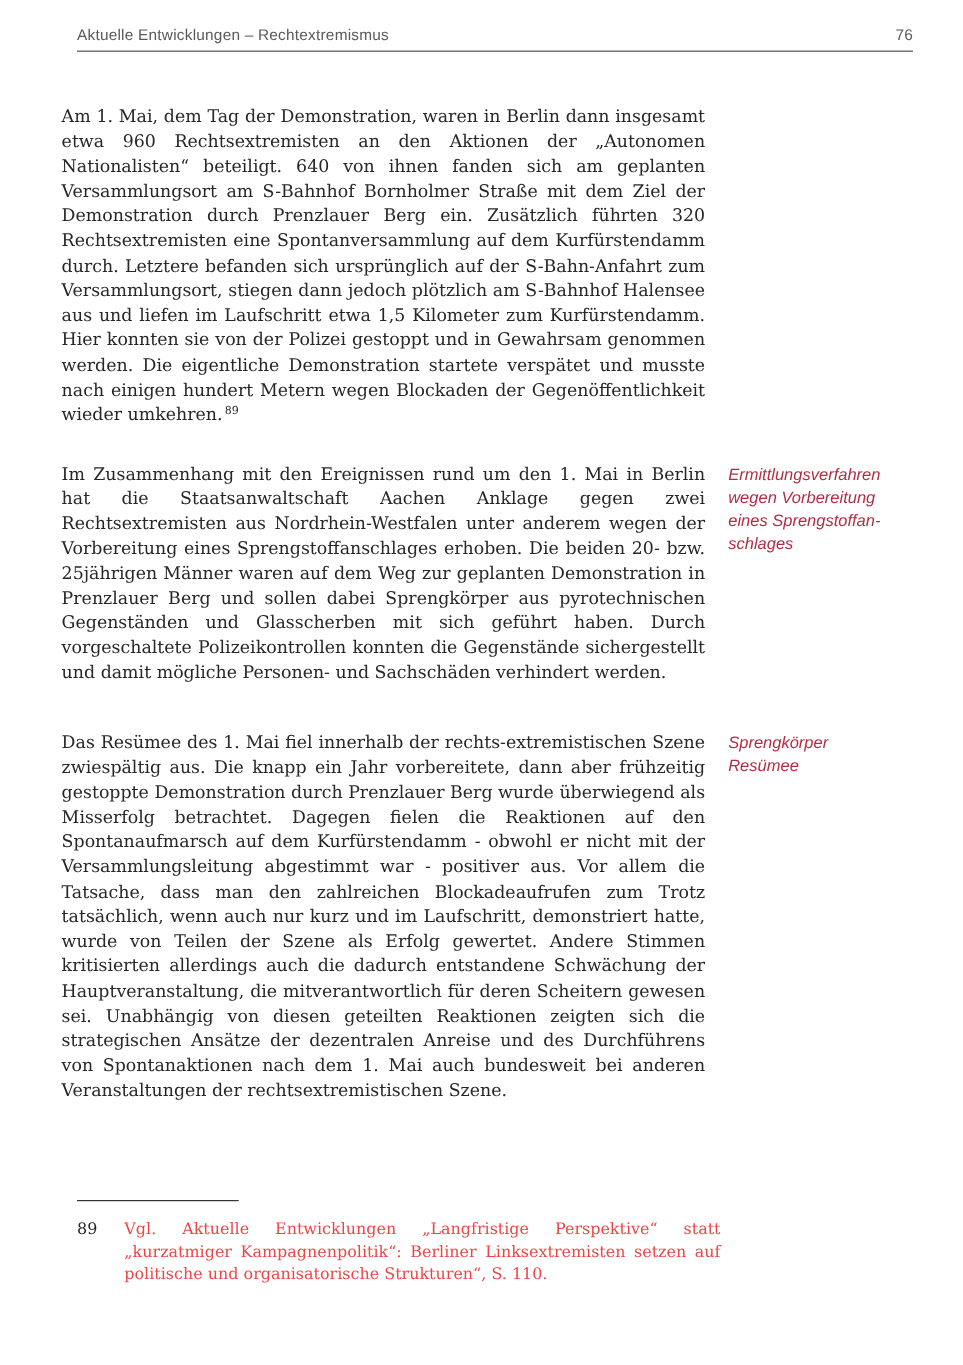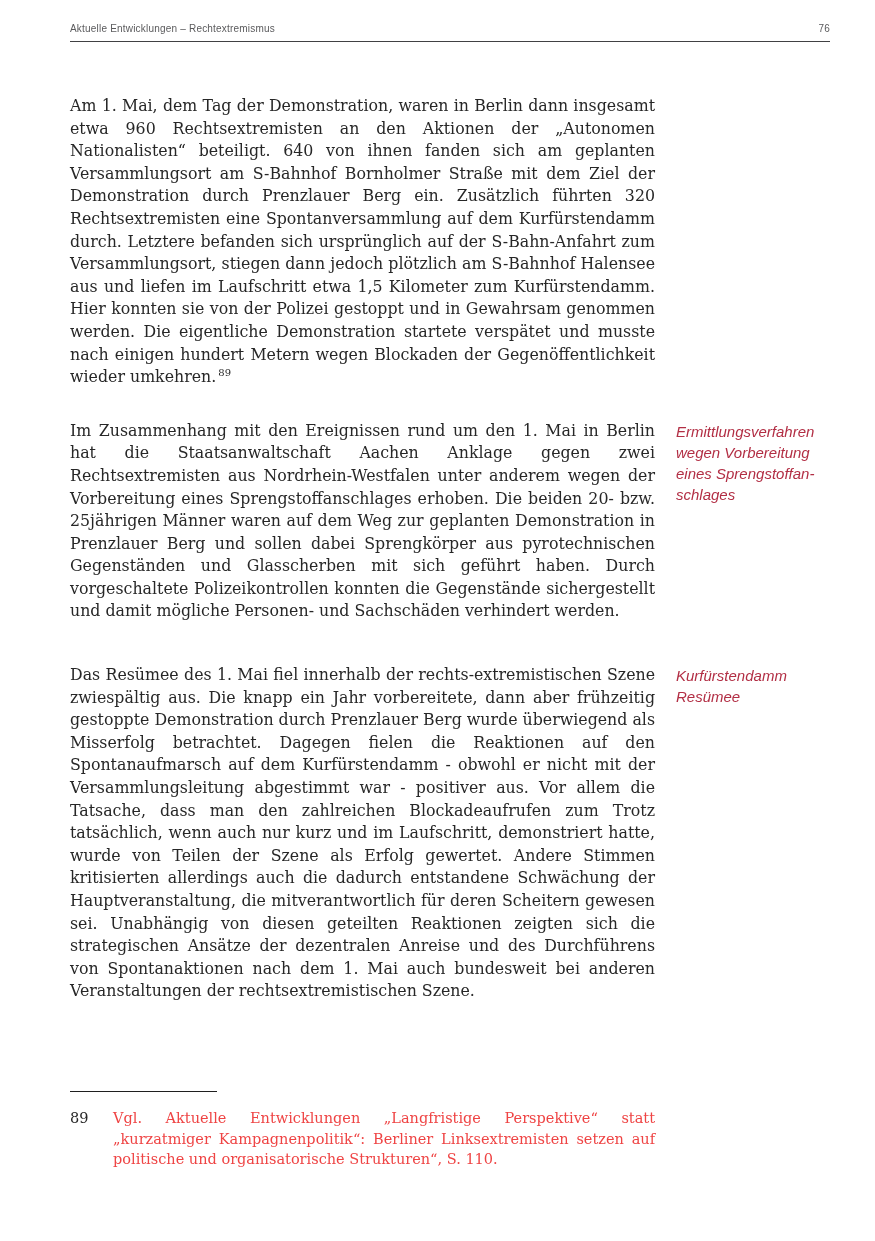--- a/index.html
+++ b/index.html
@@ -26,7 +26,7 @@
     justify-content: space-between;
     align-items: baseline;
     font-family: "Liberation Sans", sans-serif;
-    font-size: 10px;
+    font-size: 14px;
     letter-spacing: 0.2px;
     color: #5a5a5c;
     padding-bottom: 7px;

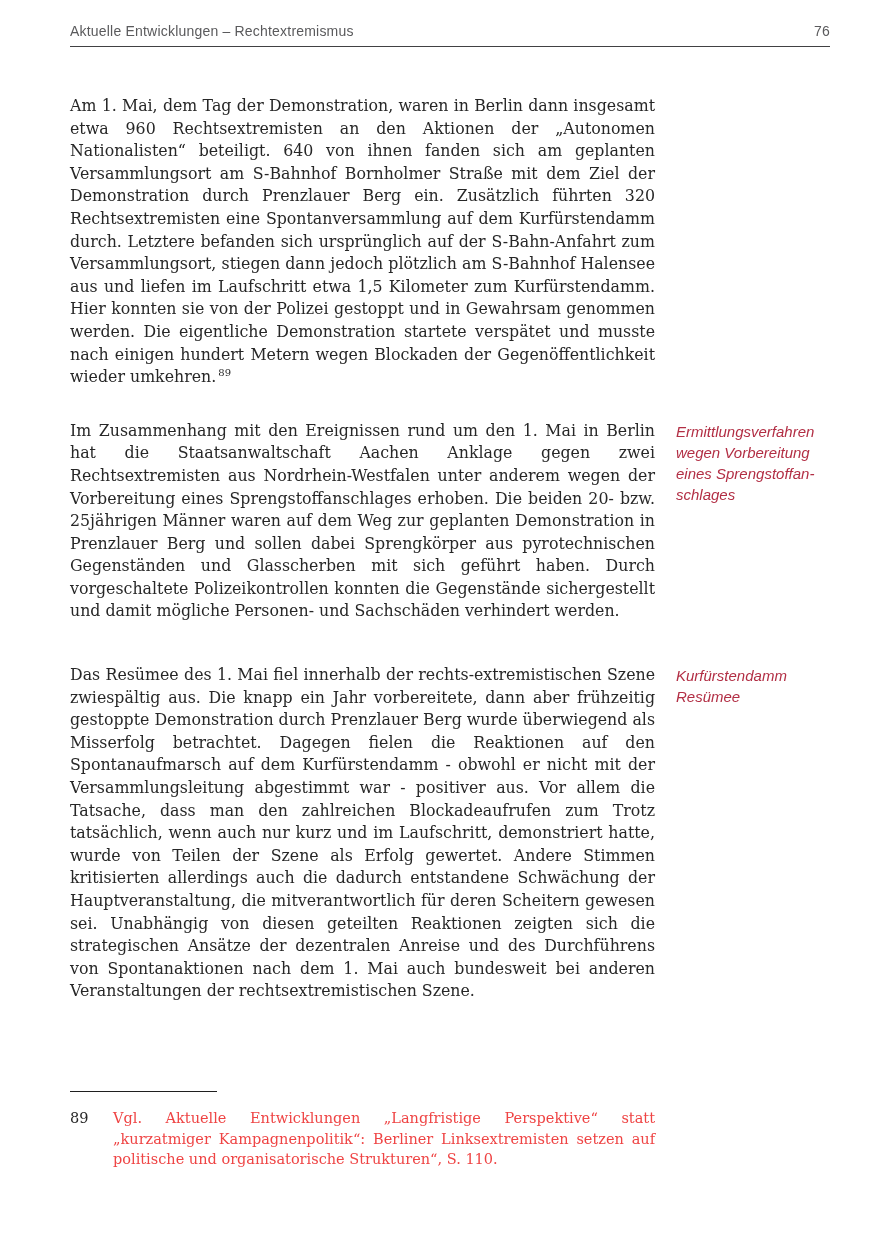--- a/index.html
+++ b/index.html
@@ -37,7 +37,7 @@
   .content {
     position: absolute;
     top: 95px;
-    left: 70px;
+    left: 56px;
     width: 752px;
   }
   .row {

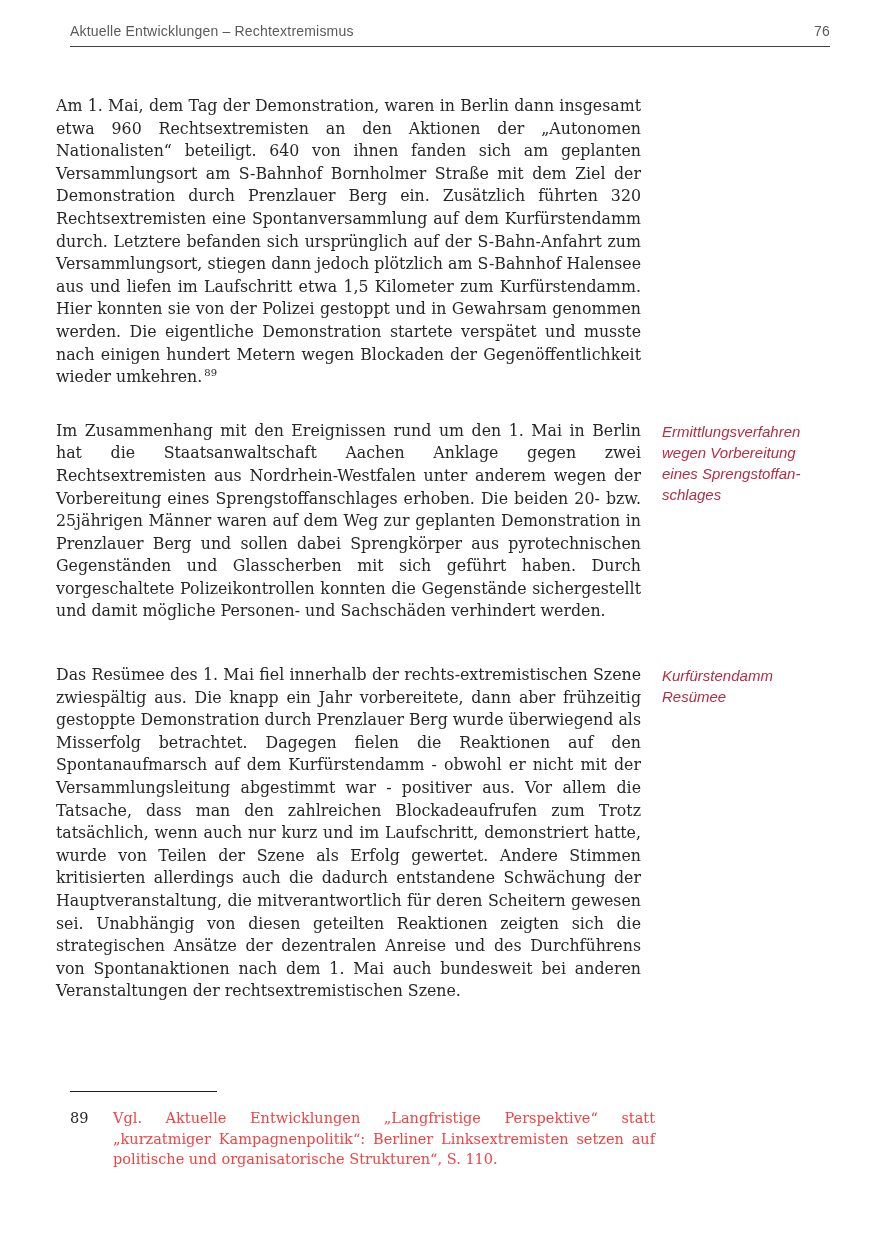--- a/index.html
+++ b/index.html
@@ -130,7 +130,7 @@
 
     <section class="row">
       <p class="body-par">Das Resümee des 1. Mai fiel innerhalb der rechts-extremistischen Szene zwiespältig aus. Die knapp ein Jahr vorbereitete, dann aber frühzeitig gestoppte Demonstration durch Prenzlauer Berg wurde überwiegend als Misserfolg betrachtet. Dagegen fielen die Reaktionen auf den Spontanaufmarsch auf dem Kurfürstendamm - obwohl er nicht mit der Versammlungsleitung abgestimmt war - positiver aus. Vor allem die Tatsache, dass man den zahlreichen Blockadeaufrufen zum Trotz tatsächlich, wenn auch nur kurz und im Laufschritt, demonstriert hatte, wurde von Teilen der Szene als Erfolg gewertet. Andere Stimmen kritisierten allerdings auch die dadurch entstandene Schwächung der Hauptveranstaltung, die mitverantwortlich für deren Scheitern gewesen sei. Unabhängig von diesen geteilten Reaktionen zeigten sich die strategischen Ansätze der dezentralen Anreise und des Durchführens von Spontanaktionen nach dem 1. Mai auch bundesweit bei anderen Veranstaltungen der rechtsextremistischen Szene.</p>
-      <aside class="margin-note">Kurfürstendamm Resümee</aside>
+      <aside class="margin-note">Sprengkörper Resümee</aside>
     </section>
 
   </main>

